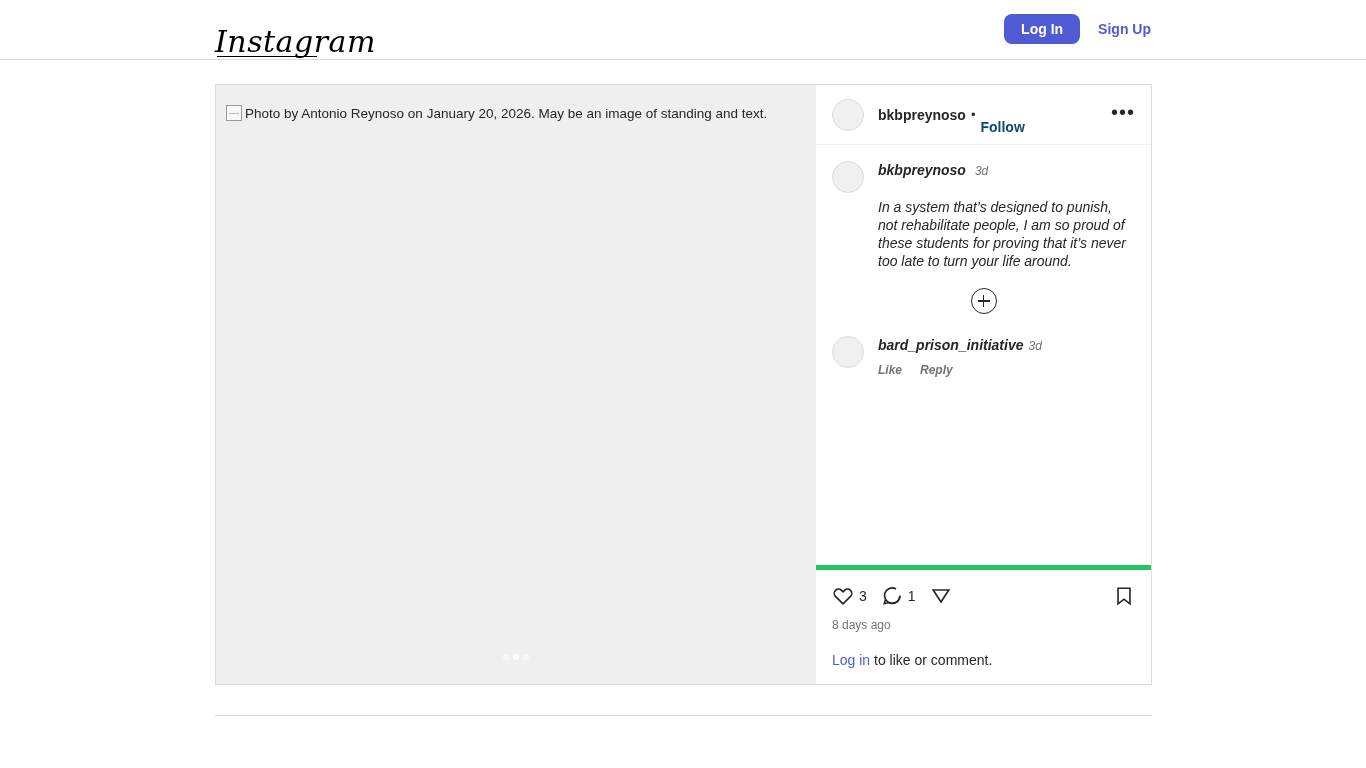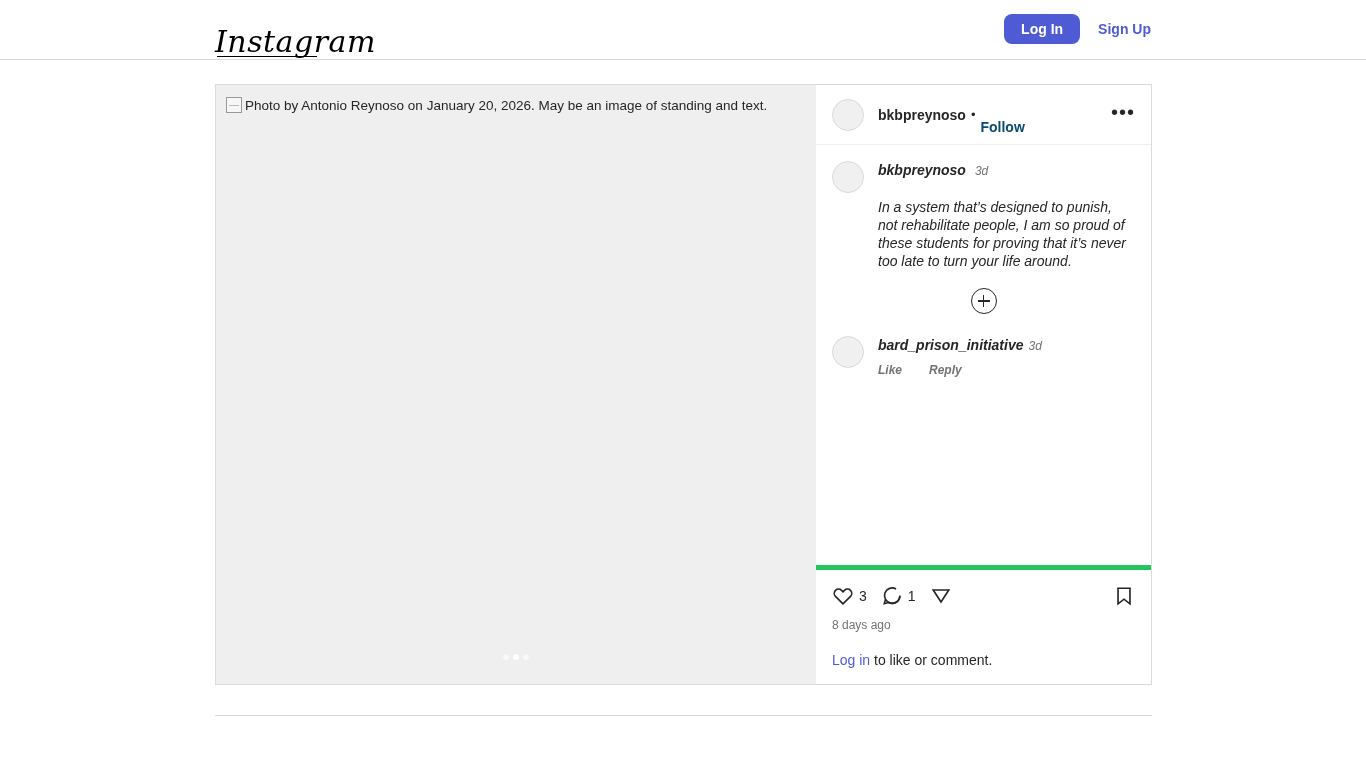--- a/index.html
+++ b/index.html
@@ -94,7 +94,7 @@
   .media-alt {
     position: absolute;
     left: 10px;
-    top: 12px;
+    top: 20px;
     right: 8px;
     font-size: 13.5px;
     color: #262626;

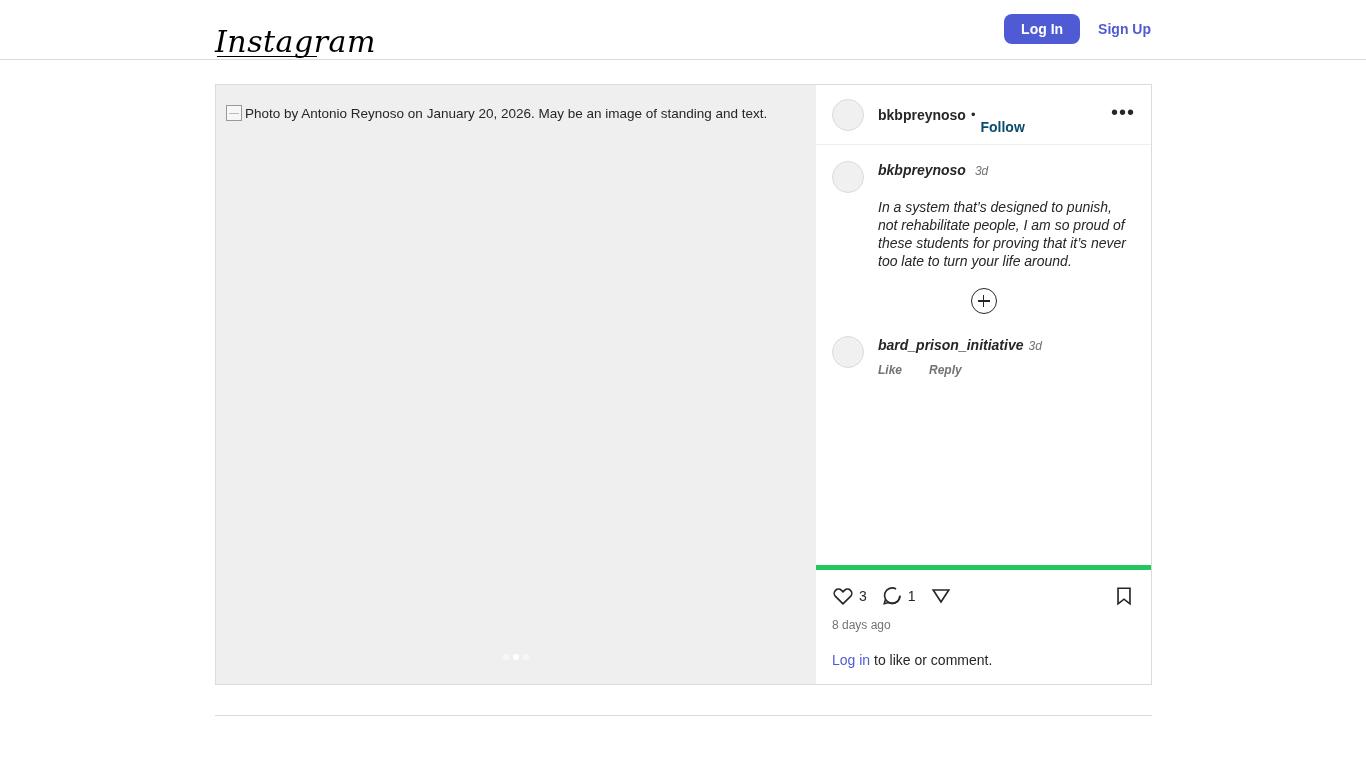--- a/index.html
+++ b/index.html
@@ -237,7 +237,7 @@
   .plus-btn::after { top: 6px; left: 11.2px; height: 12px; width: 1.6px; }
   .comment-actions {
     display: flex;
-    gap: 27px;
+    gap: 18px;
     margin-top: 6px;
     font-size: 12px;
     color: #737373;

